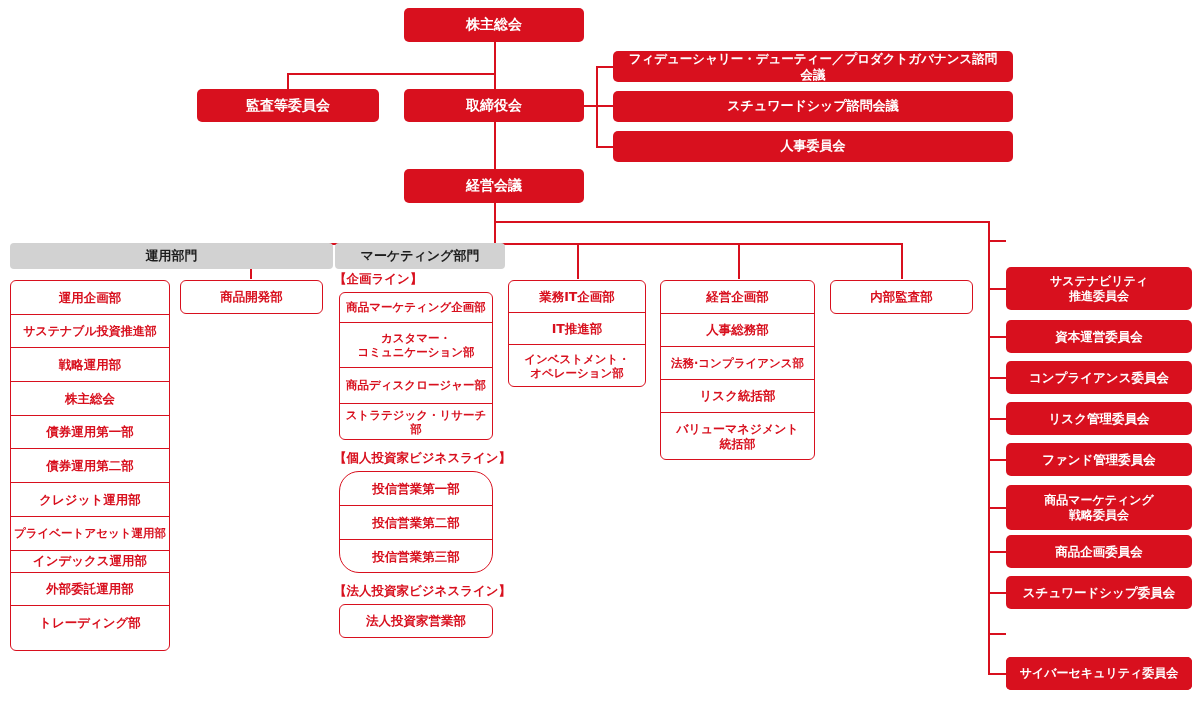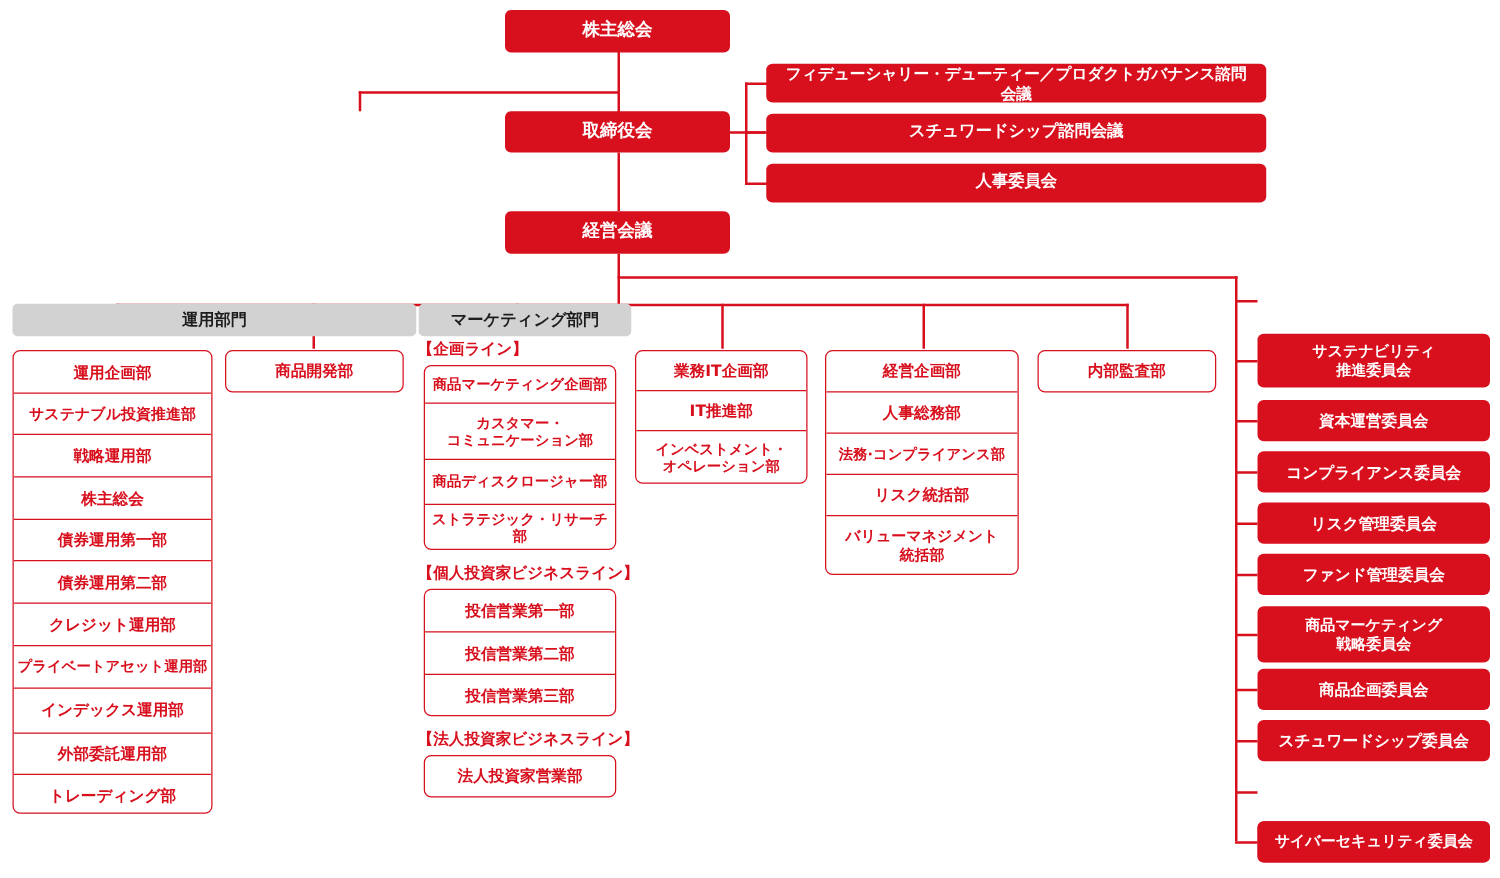--- a/index.html
+++ b/index.html
@@ -129,6 +129,7 @@
 
   <div class="redbox" style="left:404px;top:8px;width:180px;height:34px;font-size:14px;">株主総会</div>
 
+  <div class="redbox" style="left:197px;top:89px;width:182px;height:33px;font-size:14px;">監査等委員会</div>
 
   <div class="redbox" style="left:404px;top:89px;width:180px;height:33px;font-size:14px;">取締役会</div>
 

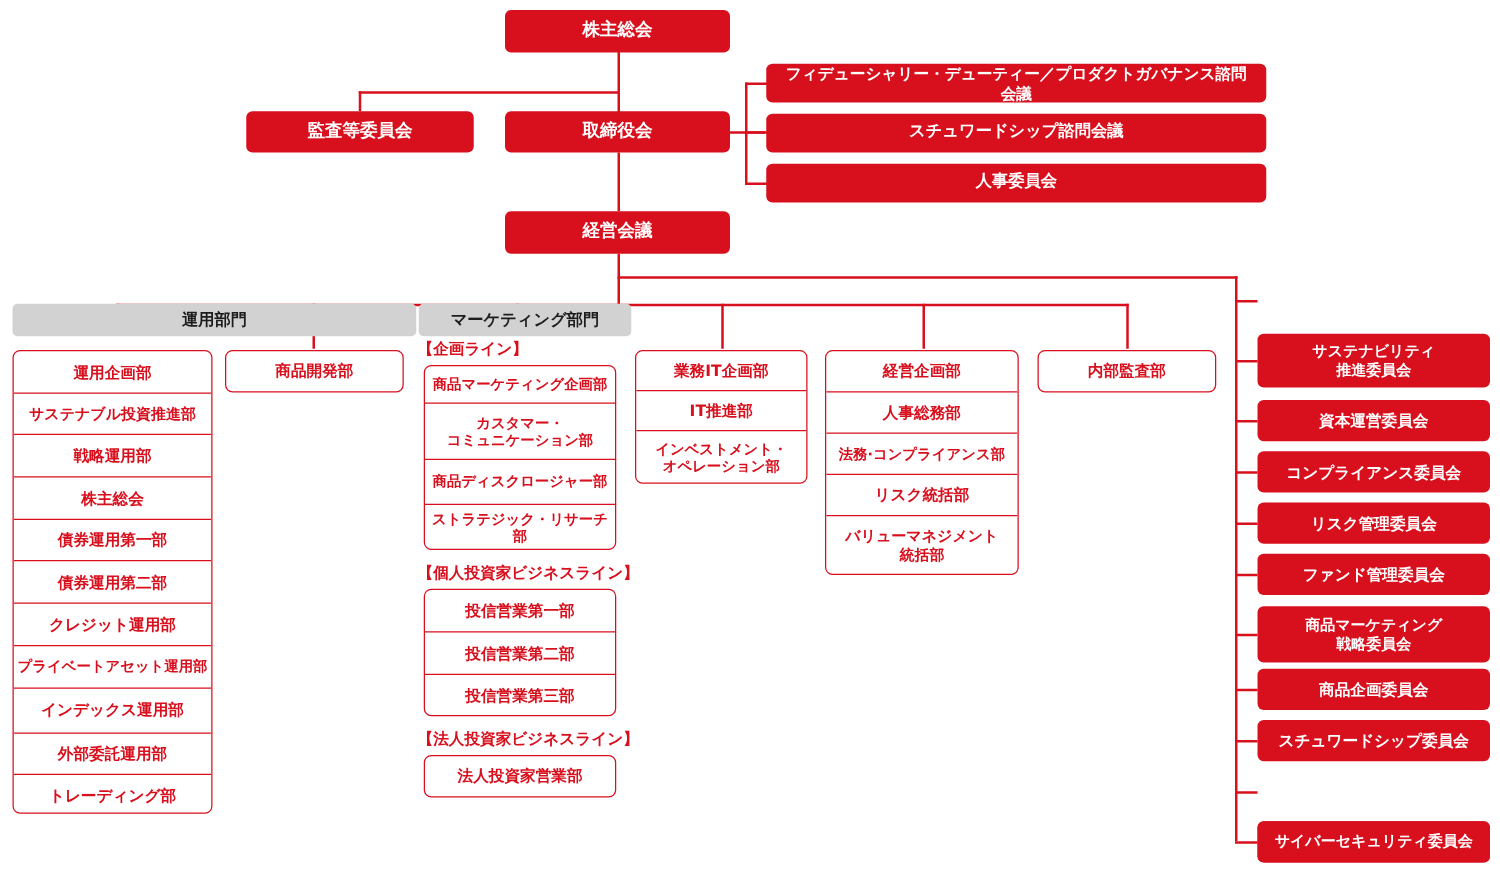--- a/index.html
+++ b/index.html
@@ -173,7 +173,7 @@
 
   <div class="linelabel" style="left:334px;top:450px;">【個人投資家ビジネスライン】</div>
 
-  <div class="stack" style="left:339px;top:471px;width:154px;height:102px;">
+  <div class="stack" style="left:339px;top:471px;width:154px;height:102px;border-radius:20px;">
     <div class="cell" style="height:34px;font-size:12.5px;">投信営業第一部</div>
     <div class="cell" style="height:34px;font-size:12.5px;">投信営業第二部</div>
     <div class="cell" style="height:34px;font-size:12.5px;">投信営業第三部</div>

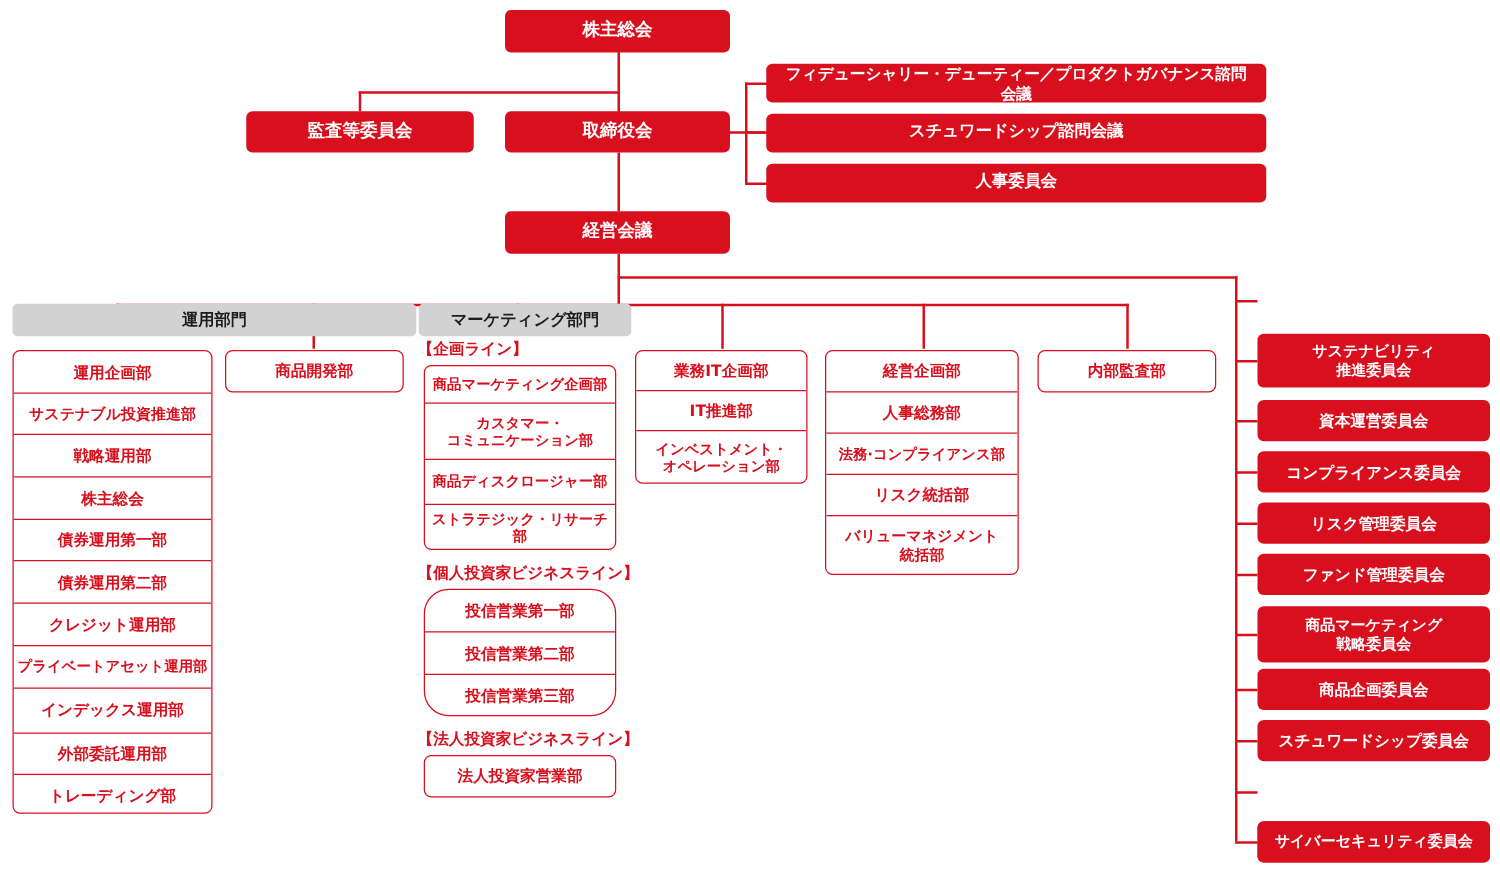--- a/index.html
+++ b/index.html
@@ -152,7 +152,7 @@
     <div class="cell" style="height:33.7px;font-size:12.5px;">債券運用第二部</div>
     <div class="cell" style="height:33.7px;font-size:12.5px;">クレジット運用部</div>
     <div class="cell" style="height:33.7px;font-size:11.5px;">プライベートアセット運用部</div>
-    <div class="cell" style="height:36px;font-size:12.5px;">インデックス運用部</div>
+    <div class="cell" style="height:22px;font-size:12.5px;">インデックス運用部</div>
     <div class="cell" style="height:33.7px;font-size:12.5px;text-align:center;">外部委託運用部</div>
     <div class="cell" style="height:33.7px;font-size:12.5px;">トレーディング部</div>
   </div>

